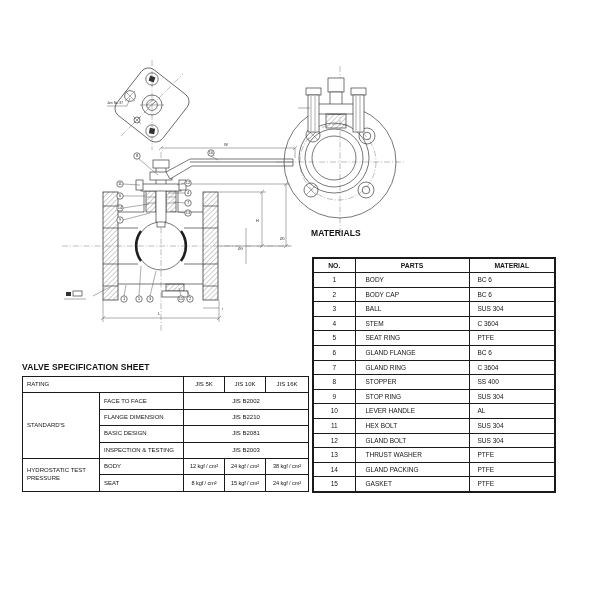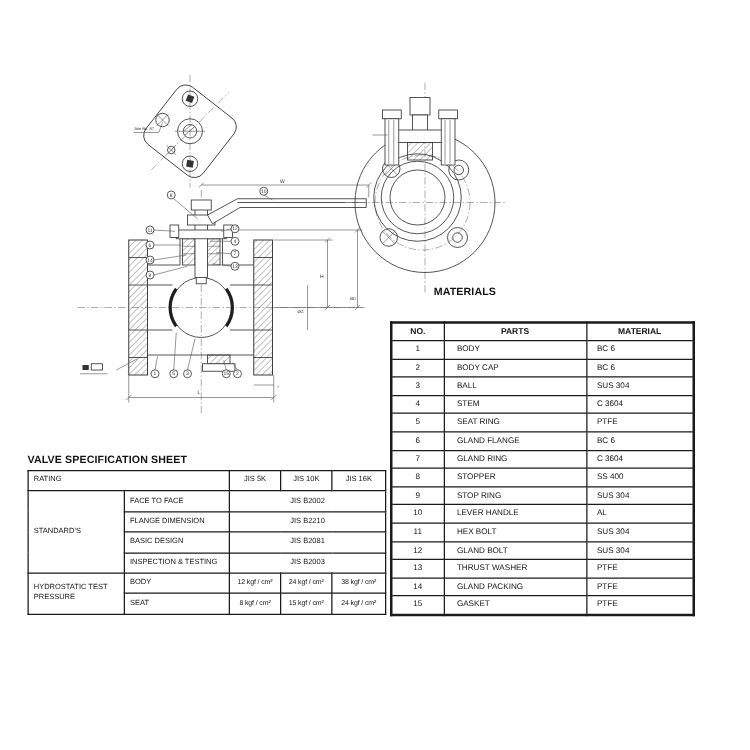--- a/index.html
+++ b/index.html
@@ -7,7 +7,7 @@
         font-family:"Liberation Sans", sans-serif;color:#141414;}
   .title{position:absolute;font-weight:bold;font-size:8.5px;letter-spacing:.1px;white-space:nowrap;}
   #spec-title{left:22px;top:362px;}
-  #materials-title{left:311px;top:228px;margin-left:36px;}
+  #materials-title{left:311px;top:228px;}
 
   table{border-collapse:collapse;table-layout:fixed;position:absolute;background:#fff;}
   td,th{overflow:hidden;white-space:nowrap;padding:0;}

